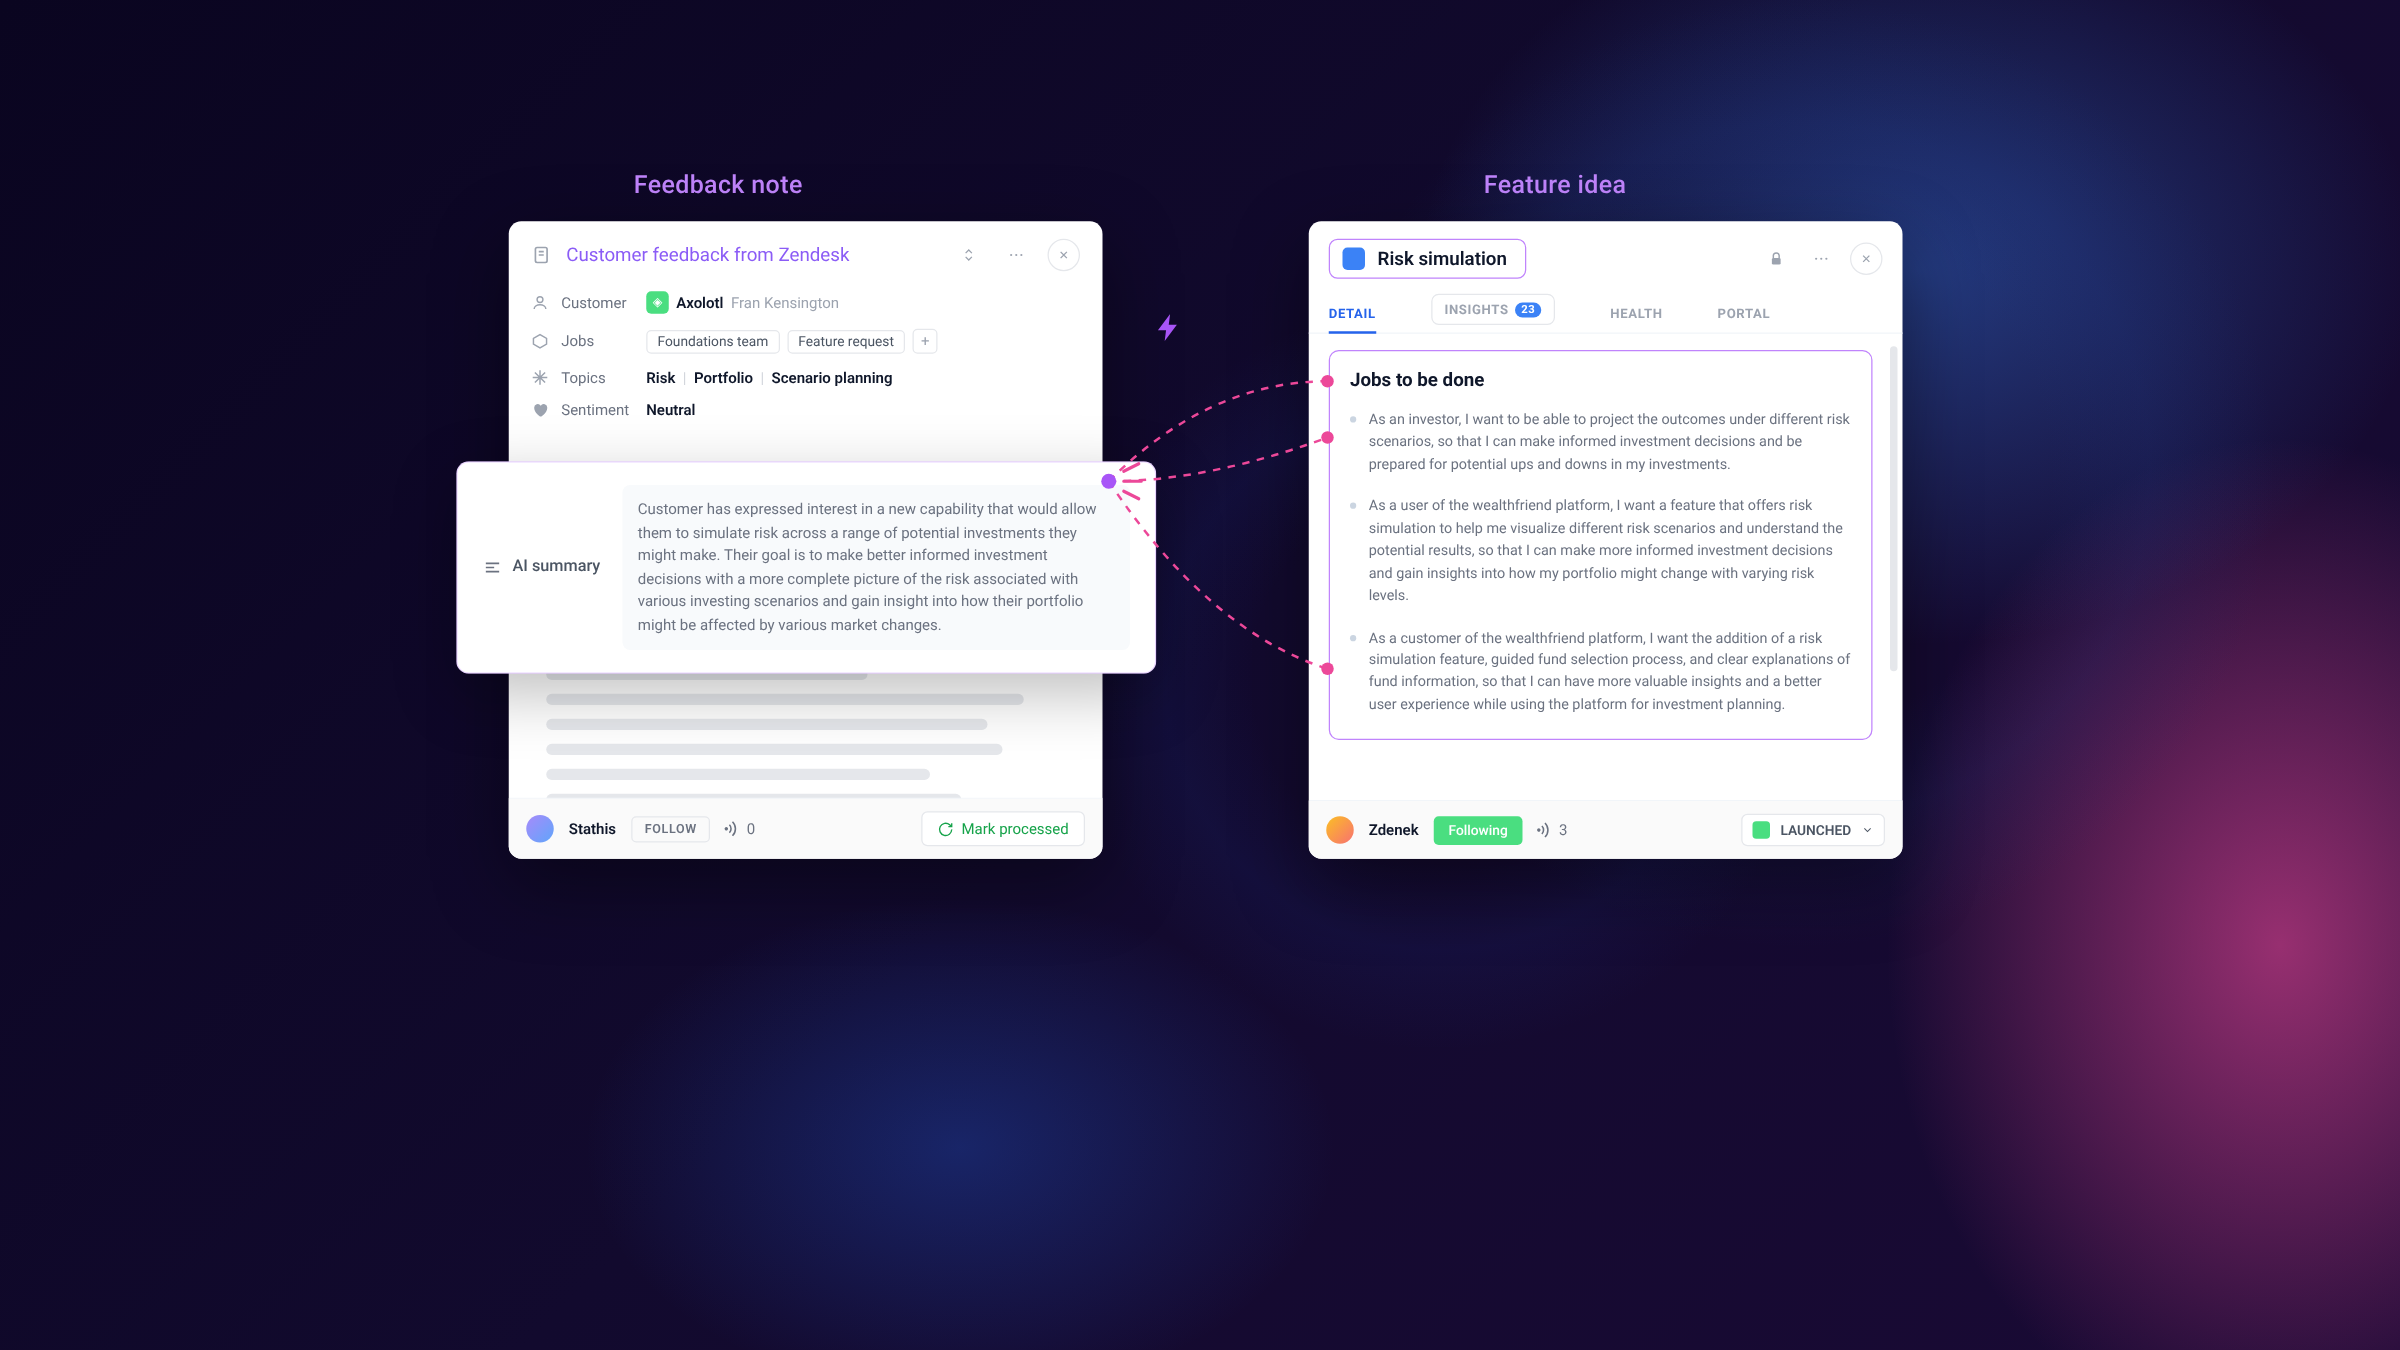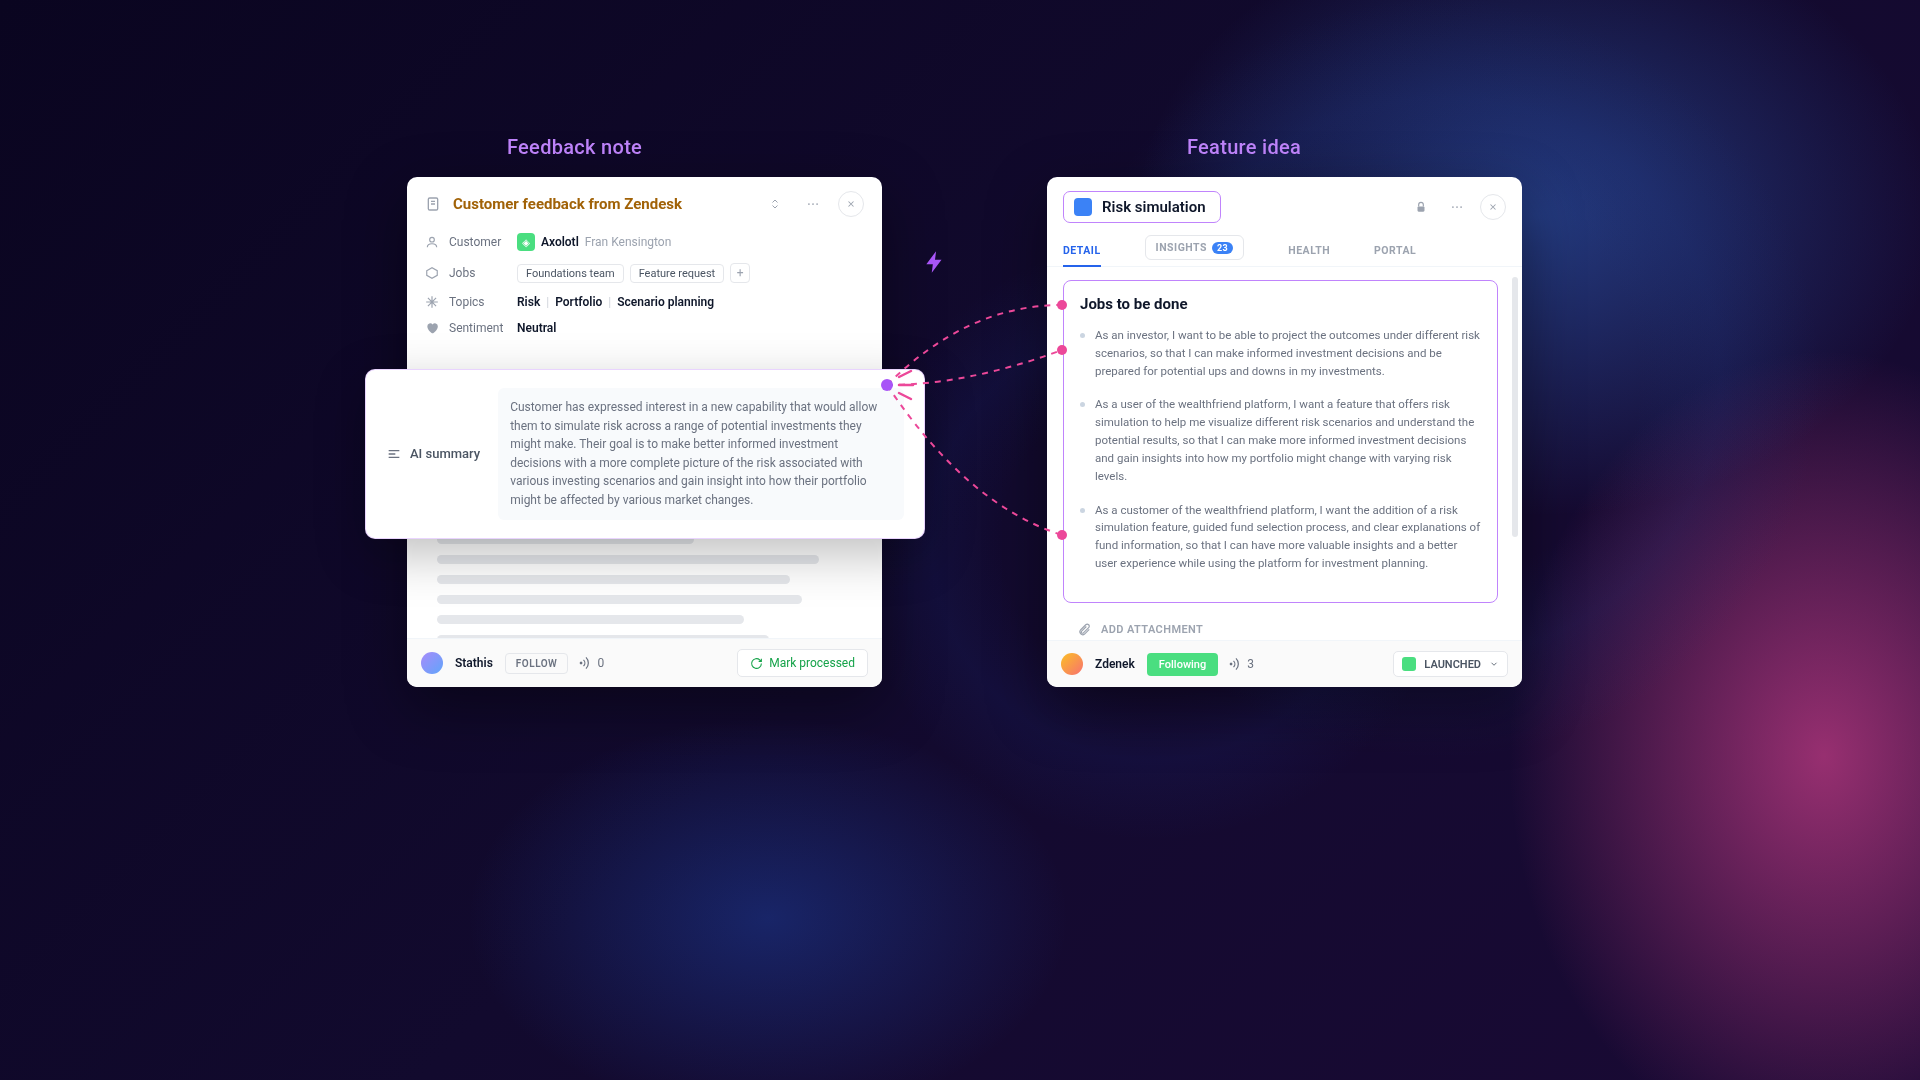--- a/index.html
+++ b/index.html
@@ -25,7 +25,7 @@
 
 .hdr { display:flex; align-items:center; padding:14px 18px 10px; gap:12px; }
 .doc-icon { width:16px; height:16px; color:#9ca3af; display:flex; }
-.card-title { font-size:15px; font-weight:700; color:#a16207; flex:1; }
+.card-title { font-size:15px; font-weight:400; color:#8b5cf6; flex:1; }
 .ic-btn { width:26px; height:26px; display:flex; align-items:center; justify-content:center; border-radius:4px; color:#9ca3af; cursor:pointer; }
 .ic-btn.round { border:1px solid #e5e7eb; border-radius:50%; }
 

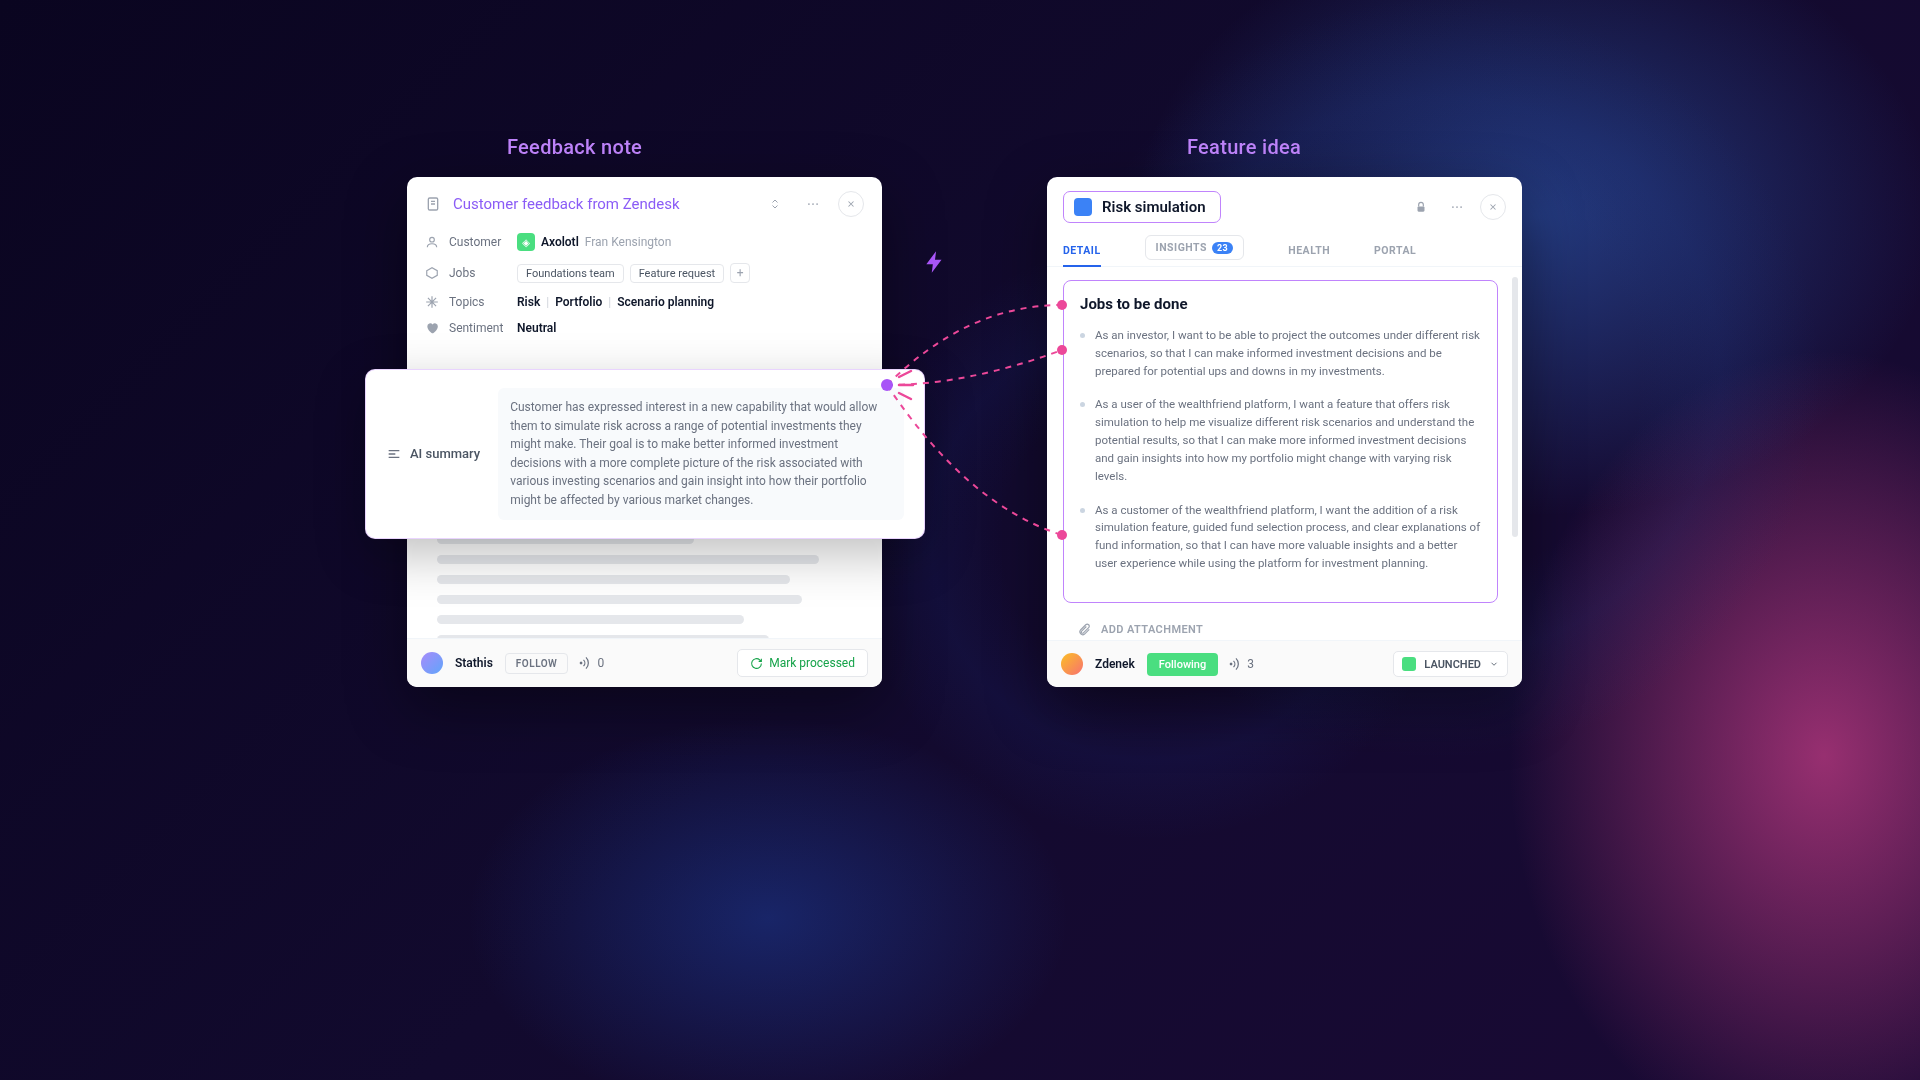--- a/index.html
+++ b/index.html
@@ -267,7 +267,7 @@
             <span class="job-bullet"></span>
             <span>As a user of the wealthfriend platform, I want a feature that offers risk simulation to help me visualize different risk scenarios and understand the potential results, so that I can make more informed investment decisions and gain insights into how my portfolio might change with varying risk levels.</span>
           </div>
-        <div class="job-item" style="margin-bottom:15px">
+        <div class="job-item" style="margin-bottom:4px">
             <span class="job-bullet"></span>
             <span>As a customer of the wealthfriend platform, I want the addition of a risk simulation feature, guided fund selection process, and clear explanations of fund information, so that I can have more valuable insights and a better user experience while using the platform for investment planning.</span>
           </div>

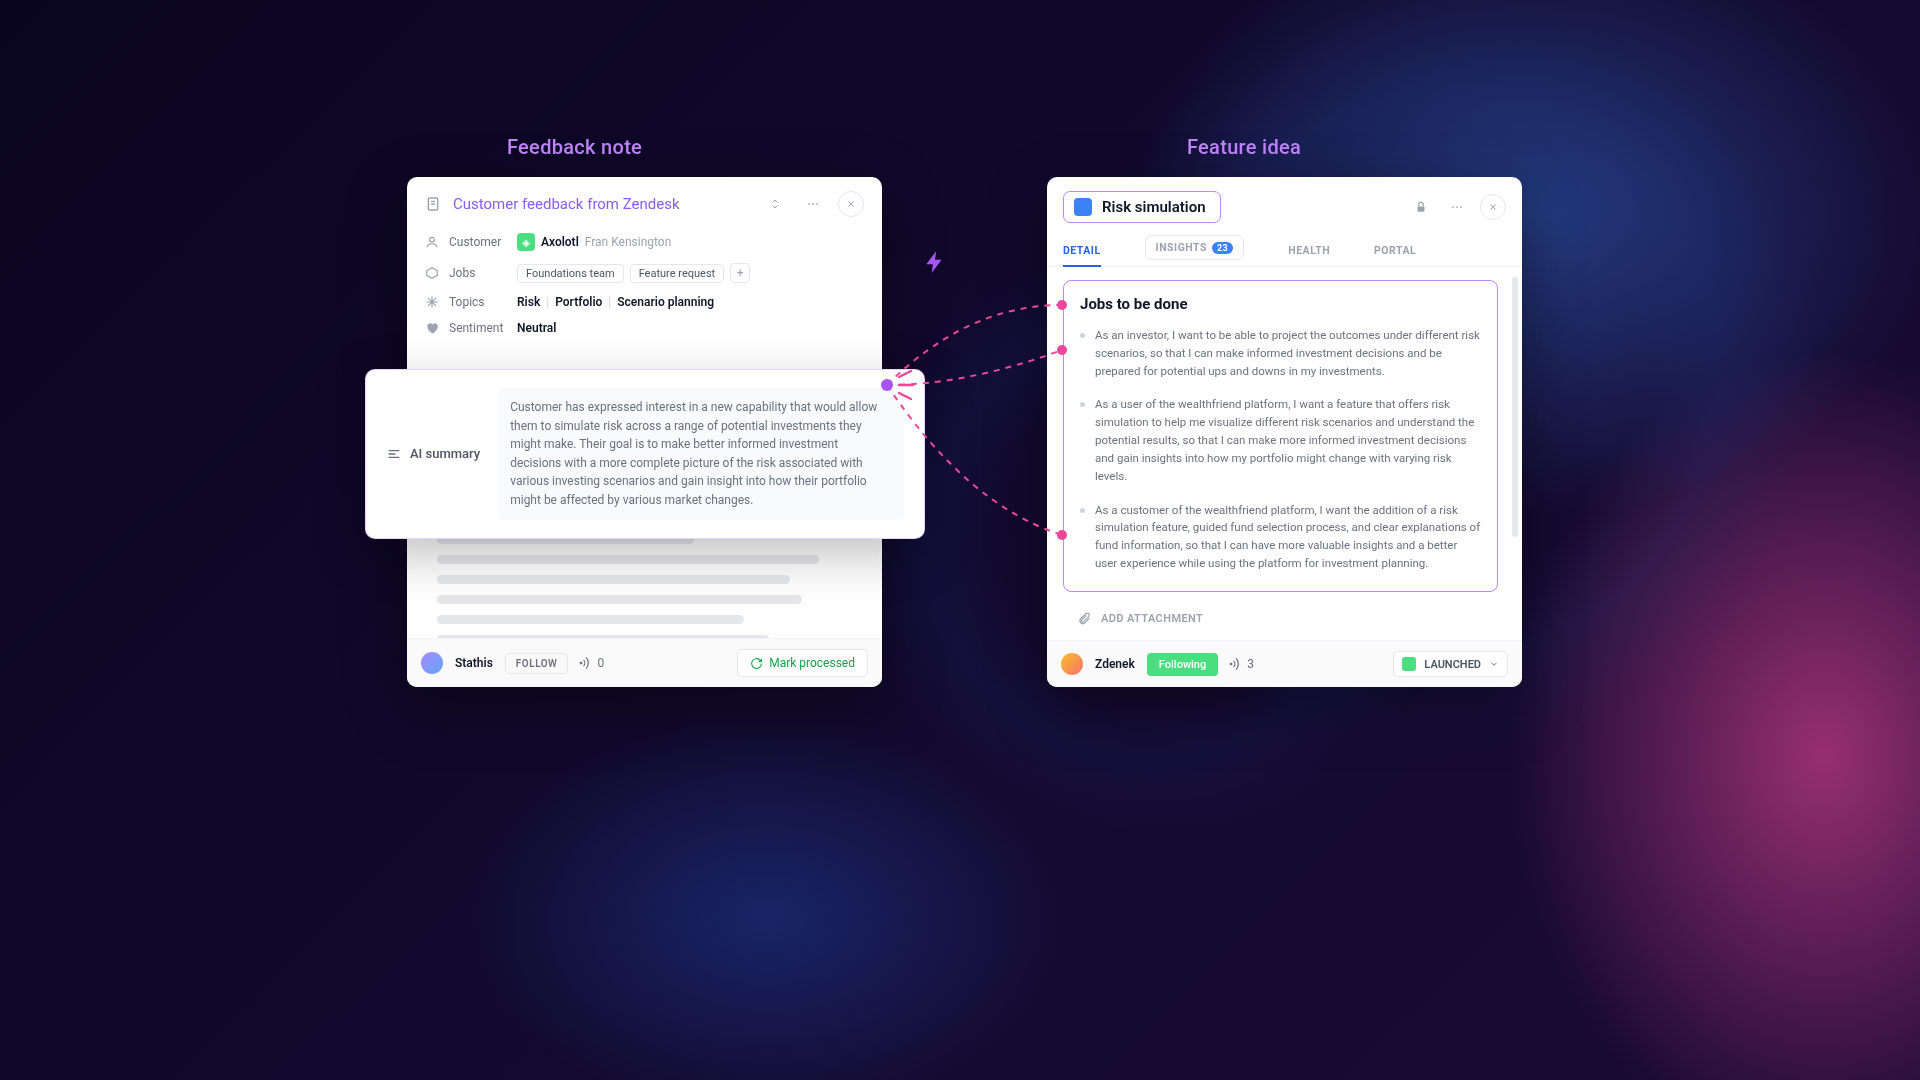--- a/index.html
+++ b/index.html
@@ -272,12 +272,6 @@
             <span>As a customer of the wealthfriend platform, I want the addition of a risk simulation feature, guided fund selection process, and clear explanations of fund information, so that I can have more valuable insights and a better user experience while using the platform for investment planning.</span>
           </div>
       </div>
-      <div class="attach">
-        <svg width="14" height="14" viewBox="0 0 24 24" fill="none" stroke="currentColor" stroke-width="2">
-            <path d="M21 11l-8 8a5 5 0 0 1-7-7l9-9a3.5 3.5 0 0 1 5 5l-9 9a2 2 0 0 1-3-3l8-8"></path>
-          </svg>
-        <span>ADD ATTACHMENT</span>
-      </div>
     </div>
 
     <div class="scrollbar"></div>

